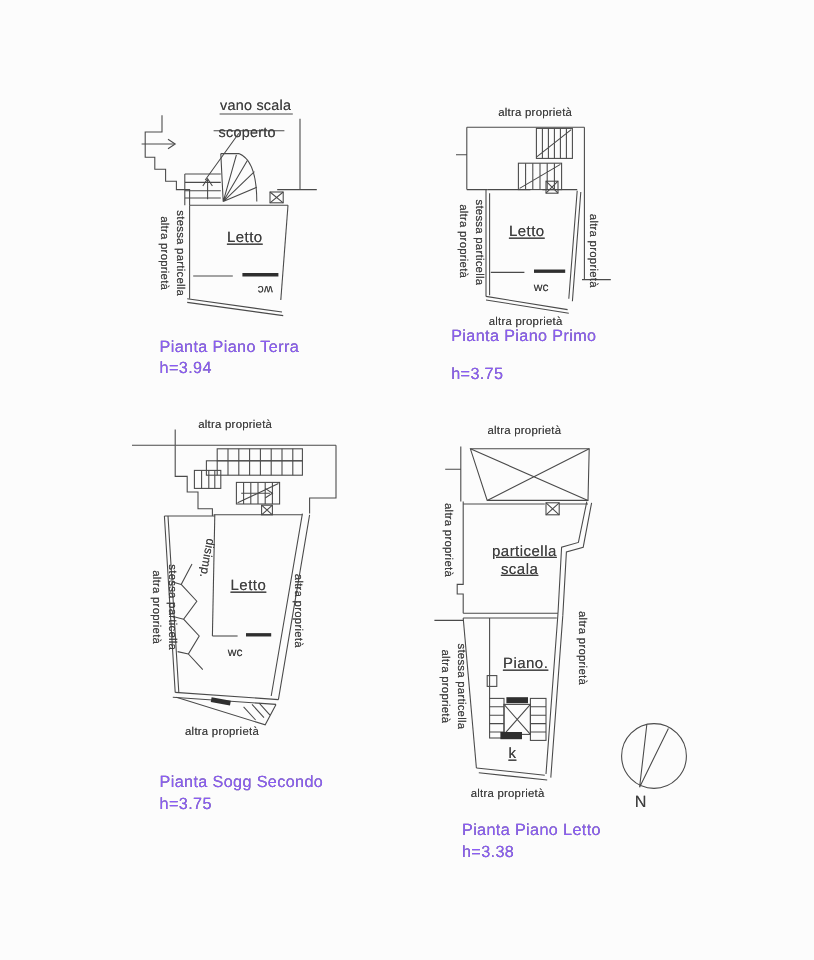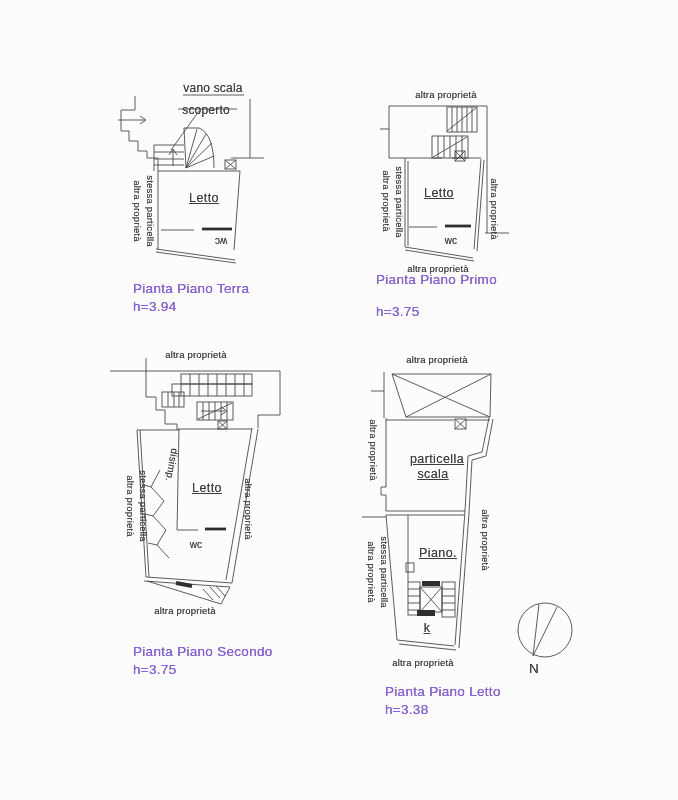--- a/index.html
+++ b/index.html
@@ -202,7 +202,7 @@
     <div class="lbl v" style="left:130px;top:506px">altra proprietà</div>
     <div class="lbl v" style="left:248px;top:509px">altra proprietà</div>
     <div class="lbl" style="left:185px;top:610px">altra proprietà</div>
-    <div class="caption" style="left:133px;top:644px">Pianta Piano Secondo</div>
+    <div class="caption" style="left:133px;top:644px">Pianta Sogg Secondo</div>
     <div class="caption" style="left:133px;top:662px">h=3.75</div>
   </div>
 

